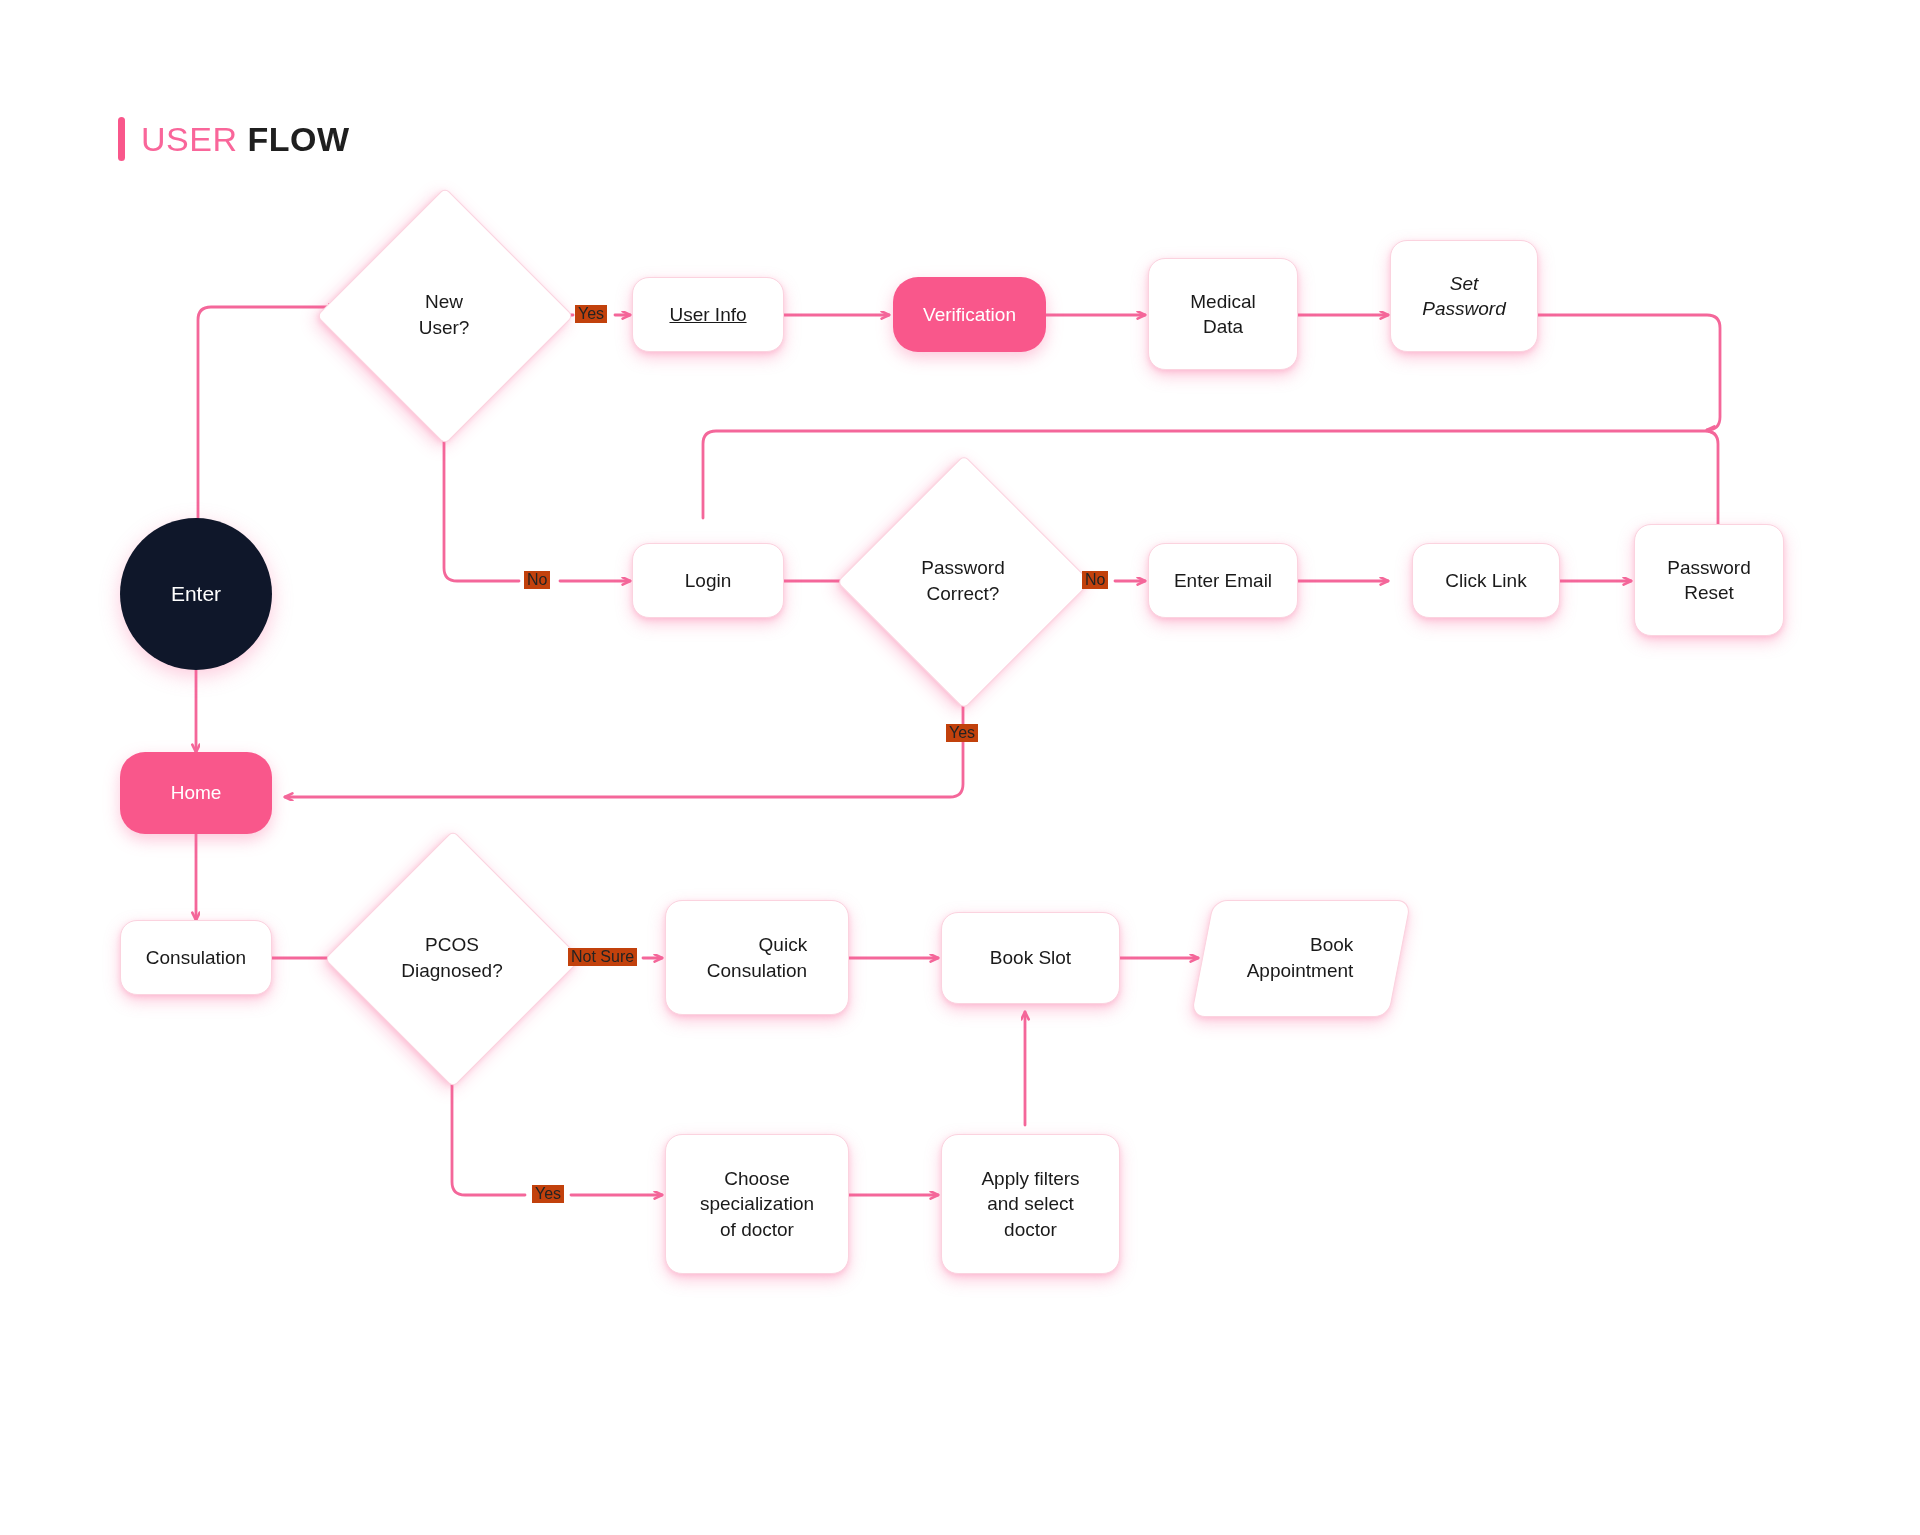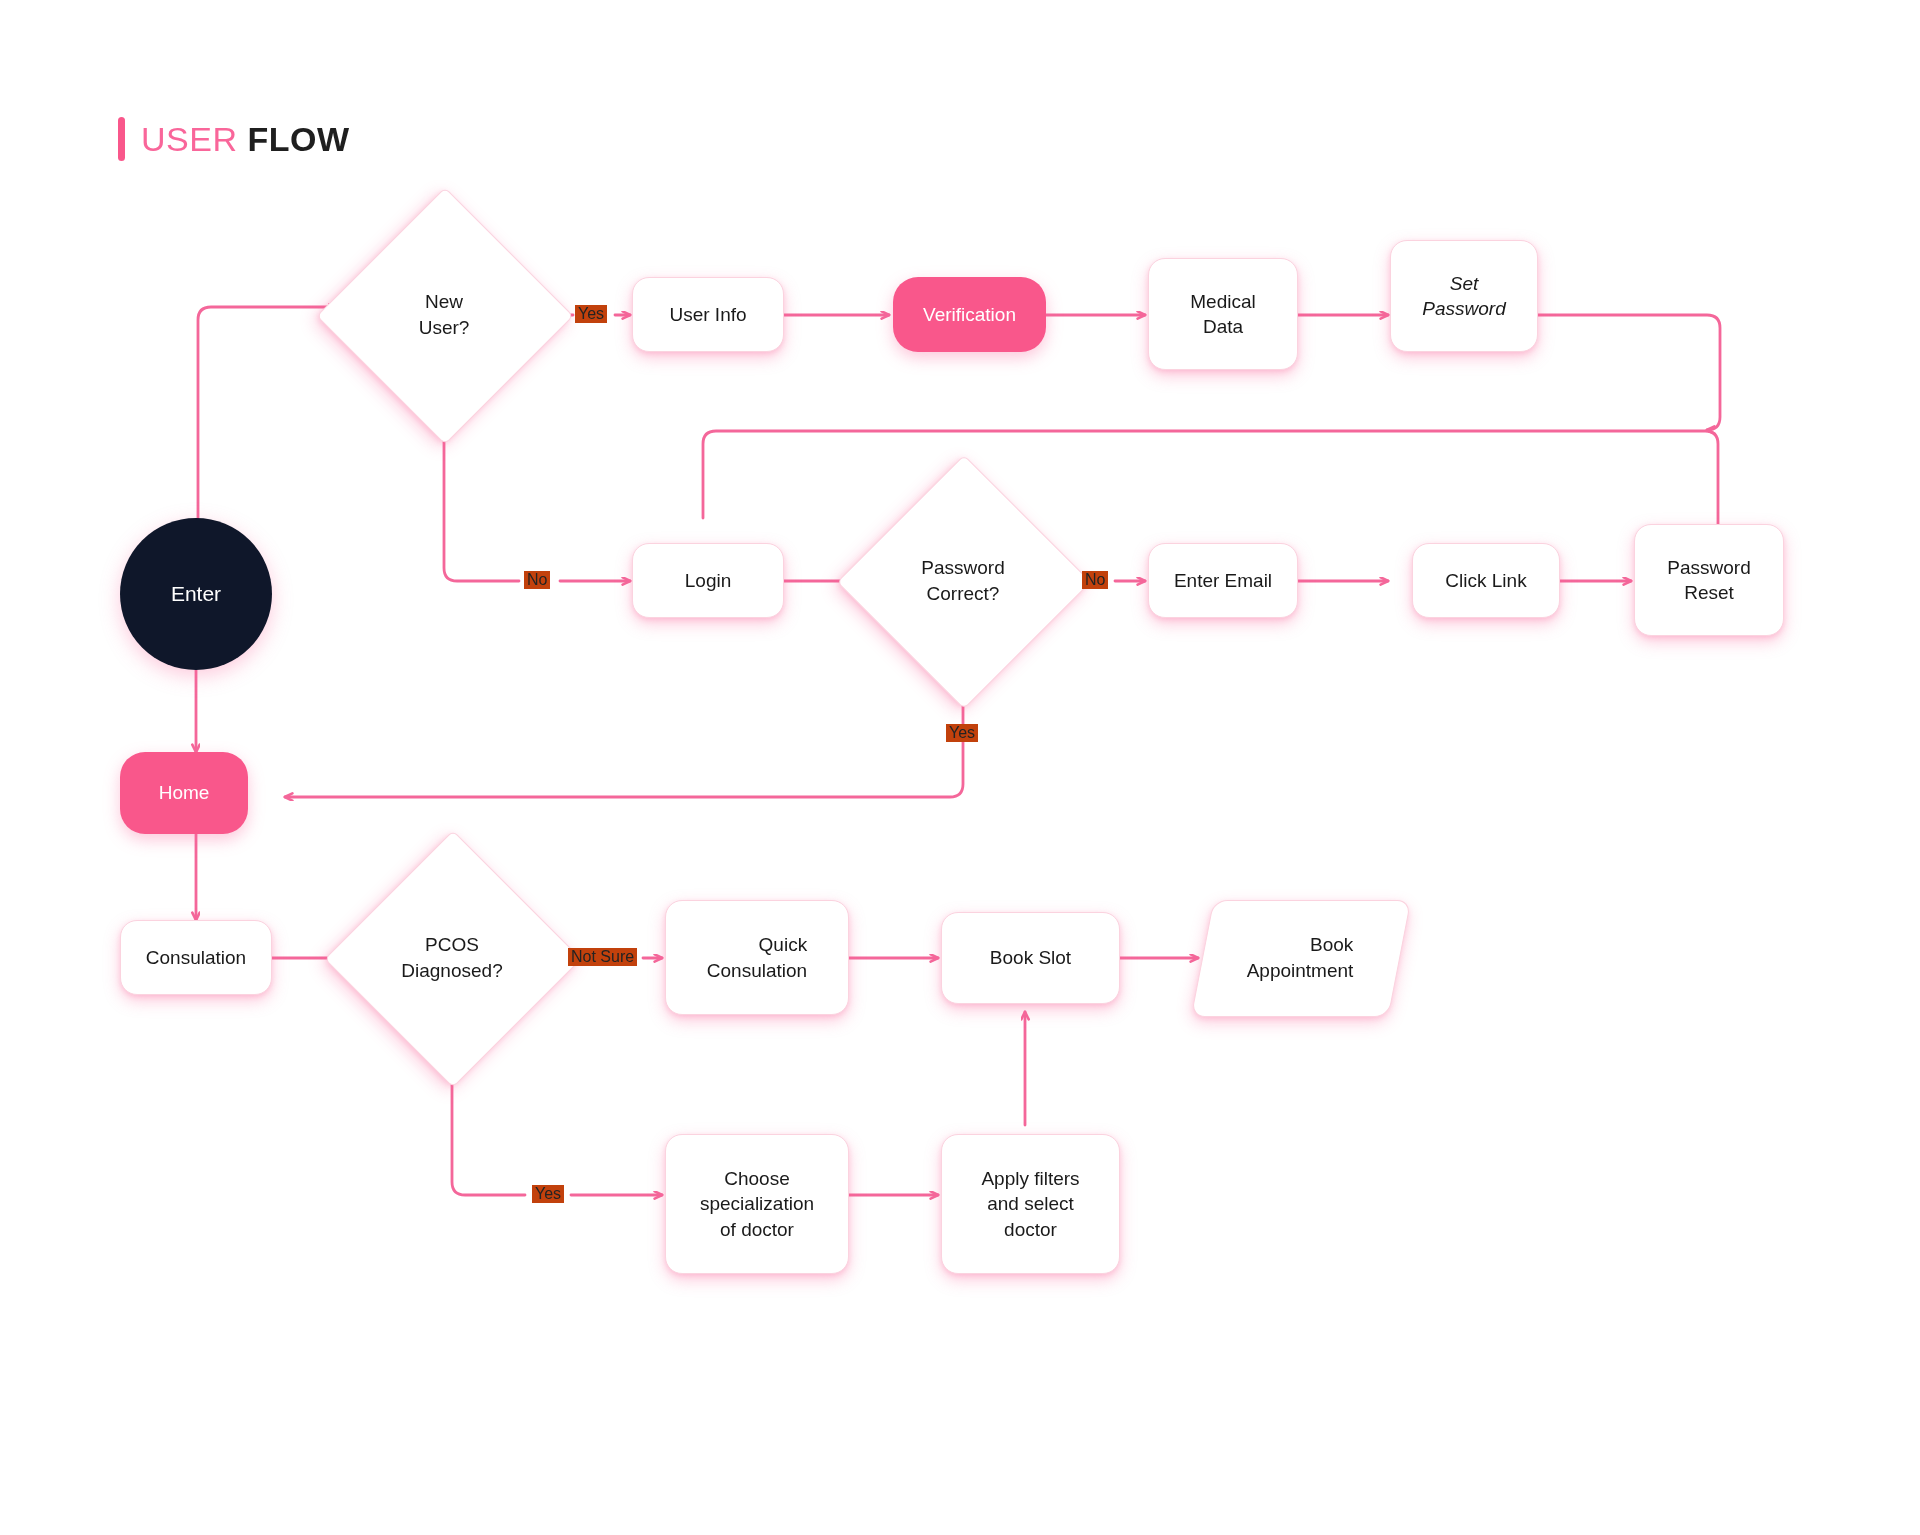--- a/index.html
+++ b/index.html
@@ -270,7 +270,7 @@
 User?</div>
 </div>
 
-<div class="node box" style="left:632px;top:277px;width:152px;height:75px;">
+<div class="node box" style="left:632px;top:277px;width:152px;height:75px;text-decoration:underline;">
   <span>User Info</span>
 </div>
 

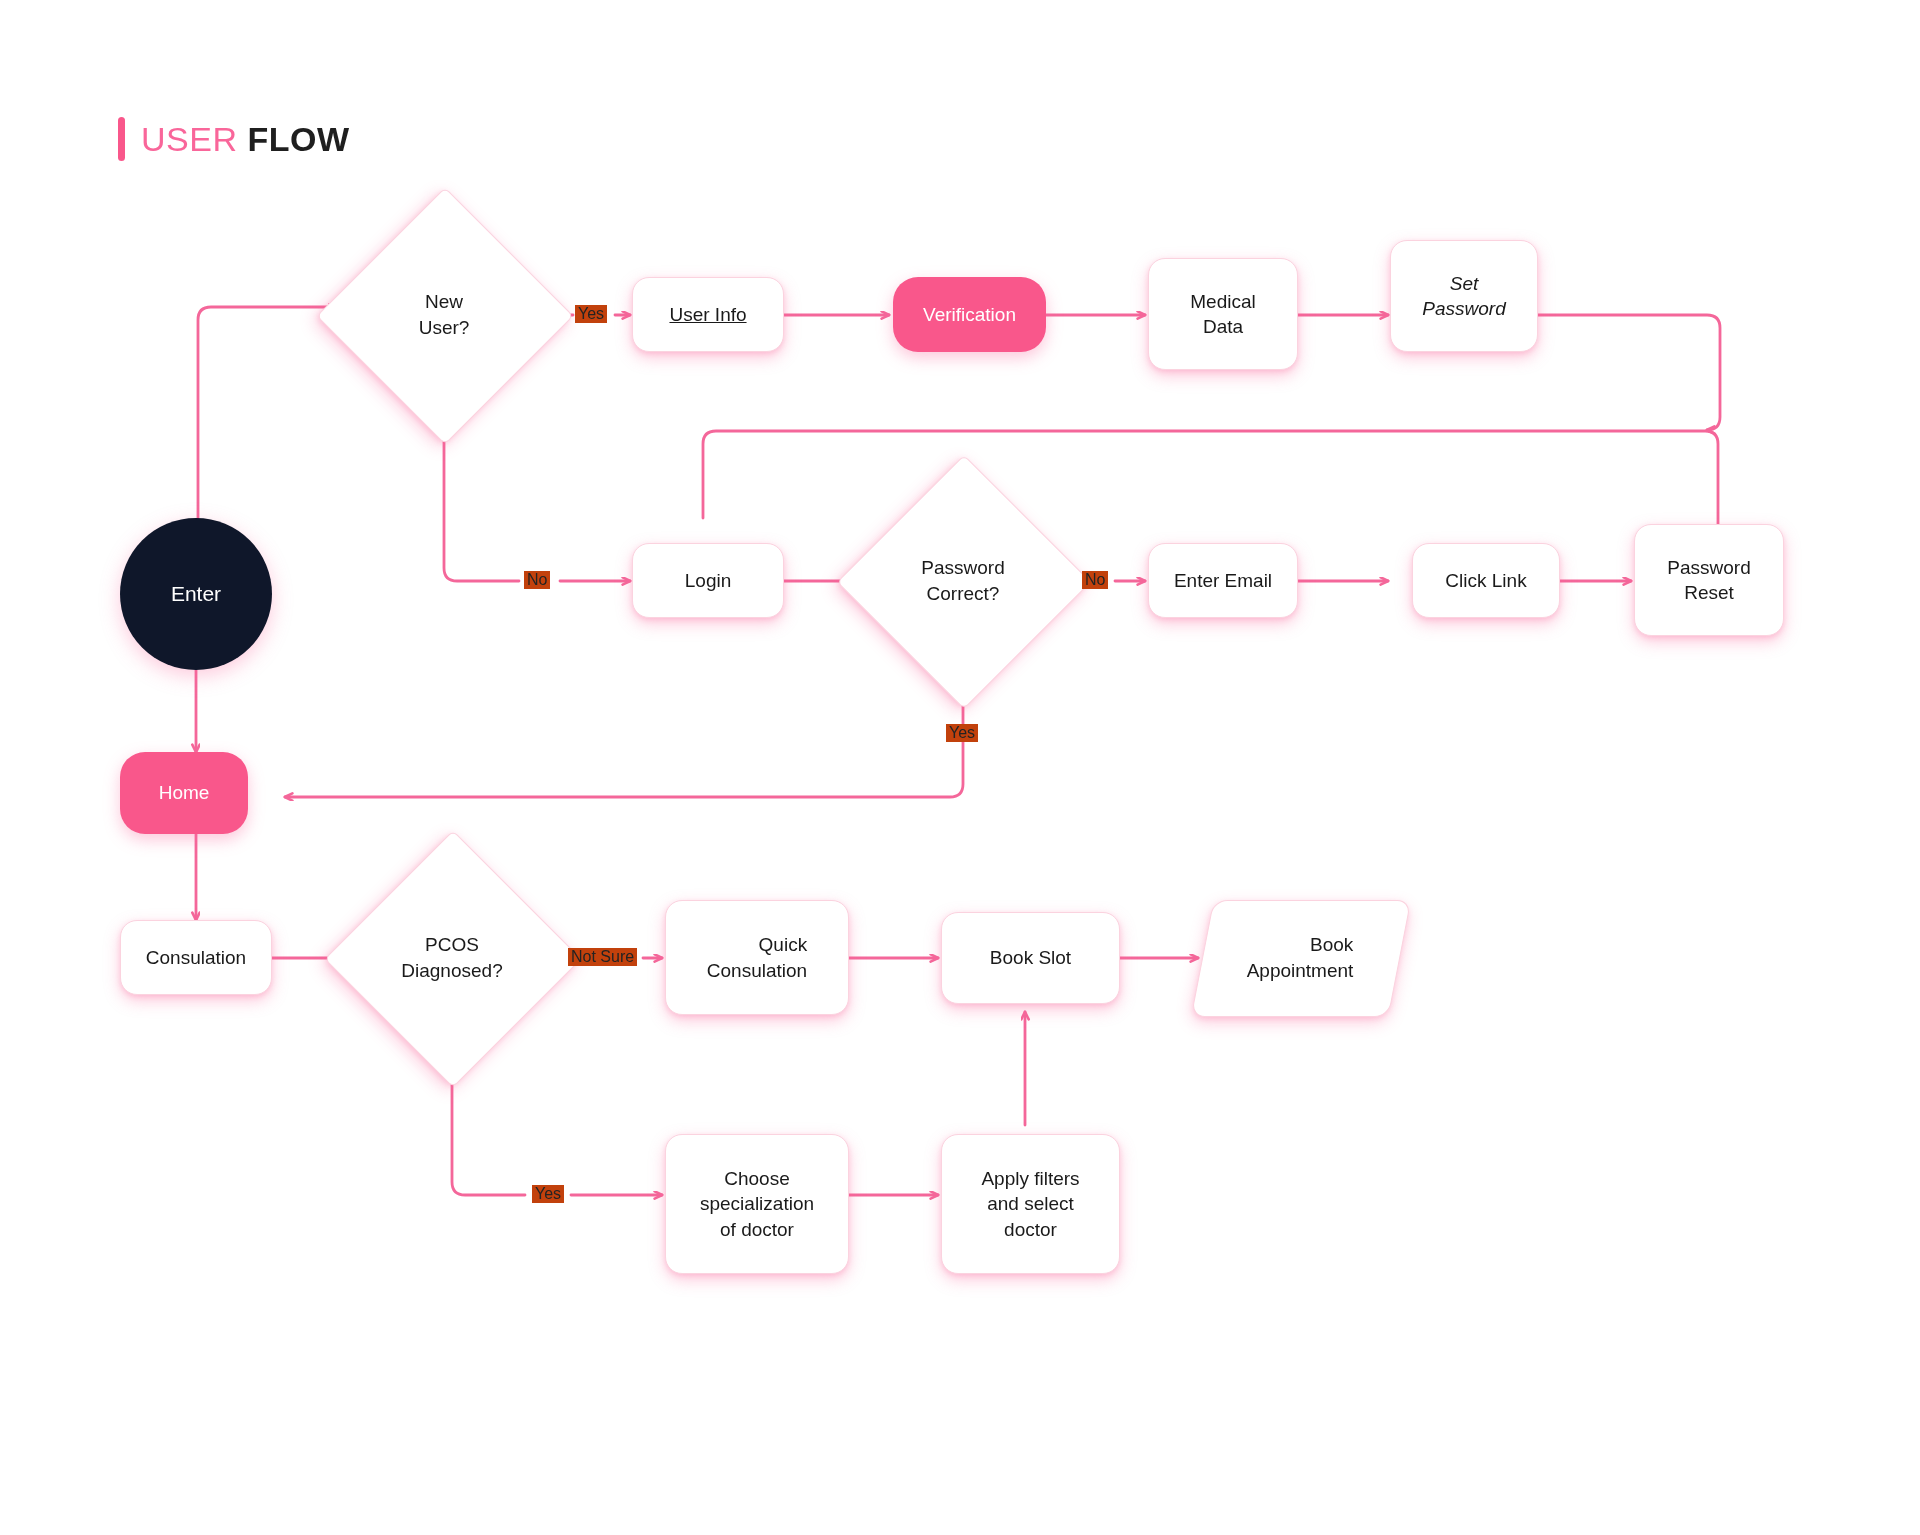--- a/index.html
+++ b/index.html
@@ -311,7 +311,7 @@
 Reset</span>
 </div>
 
-<div class="node box-fill" style="left:120px;top:752px;width:128px;height:82px;">
+<div class="node box-fill" style="left:120px;top:752px;width:152px;height:82px;">
   <span>Home</span>
 </div>
 

